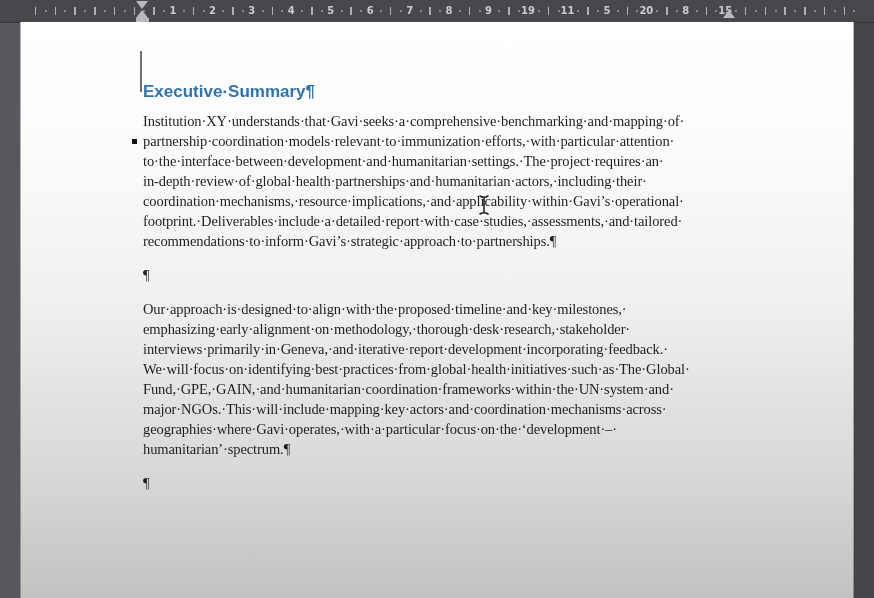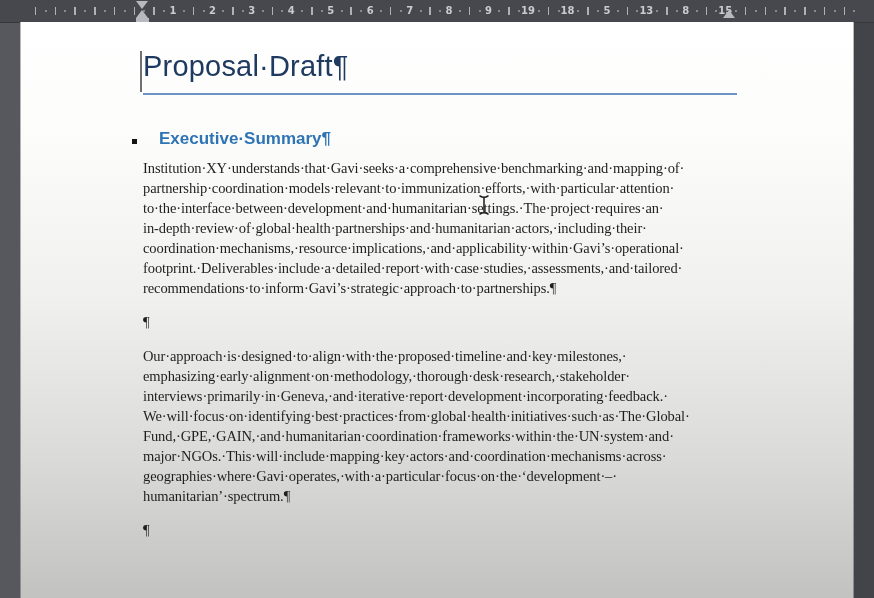--- a/index.html
+++ b/index.html
@@ -100,7 +100,7 @@
         <span class="rbar" style="left: 547.725px;"></span>
         <span class="rdot" style="left: 537.862px;"></span>
         <span class="rdot" style="left: 557.587px;"></span>
-        <span class="rnum" style="left: 567.45px;">18</span>
+        <span class="rnum" style="left: 567.45px;">11</span>
         <span class="rbar" style="left: 587.175px;"></span>
         <span class="rdot" style="left: 577.312px;"></span>
         <span class="rdot" style="left: 597.038px;"></span>

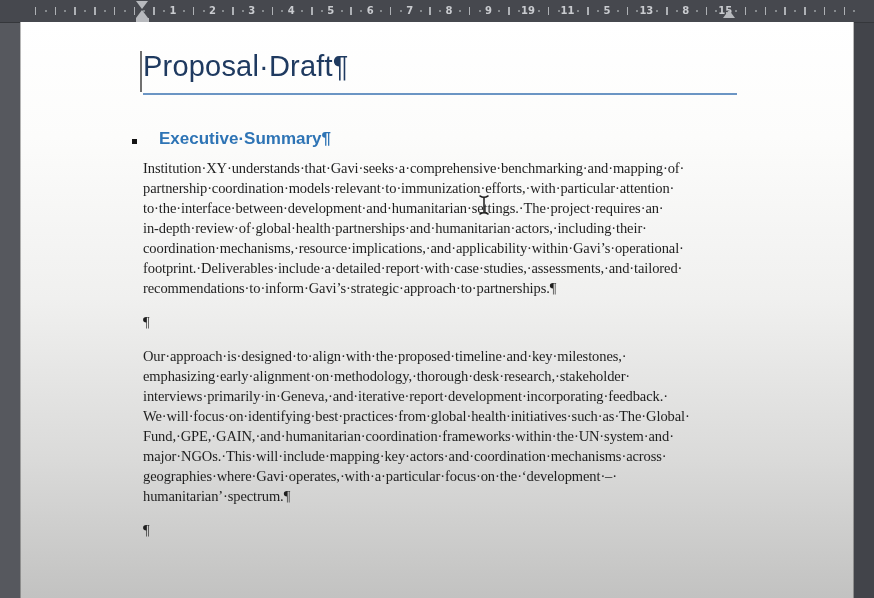--- a/index.html
+++ b/index.html
@@ -108,7 +108,7 @@
         <span class="rbar" style="left: 626.625px;"></span>
         <span class="rdot" style="left: 616.763px;"></span>
         <span class="rdot" style="left: 636.487px;"></span>
-        <span class="rnum" style="left: 646.35px;">13</span>
+        <span class="rnum" style="left: 646.35px;">20</span>
         <span class="rbar" style="left: 666.075px;"></span>
         <span class="rdot" style="left: 656.212px;"></span>
         <span class="rdot" style="left: 675.938px;"></span>

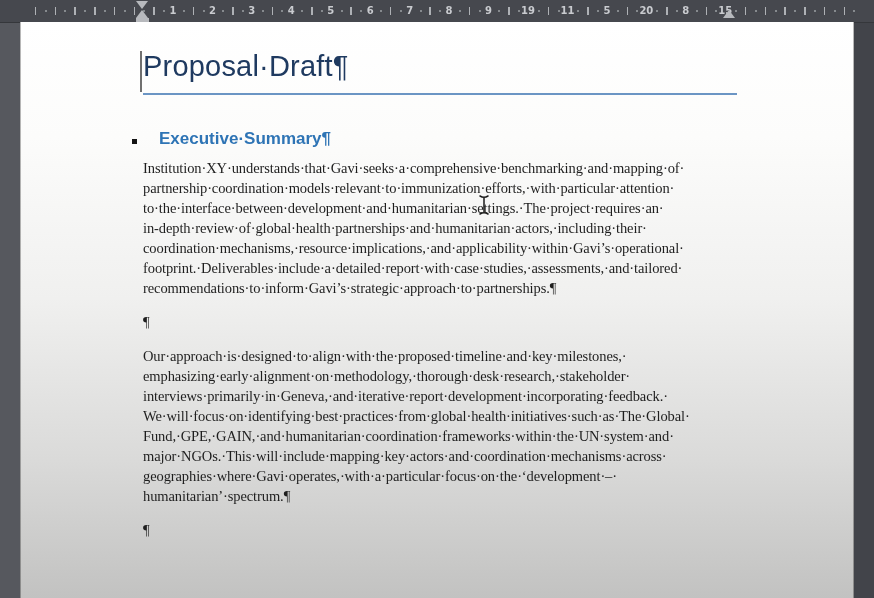--- a/index.html
+++ b/index.html
@@ -139,7 +139,6 @@
 
   <div class="page">
     <div class="content">
-      <h1 class="doc-title">Proposal·Draft¶</h1>
       <h2 class="doc-heading">Executive·Summary¶</h2>
       <p class="doc-paragraph">Institution·XY·understands·that·Gavi·seeks·a·comprehensive·benchmarking·and·mapping·of·
 partnership·coordination·models·relevant·to·immunization·efforts,·with·particular·attention·

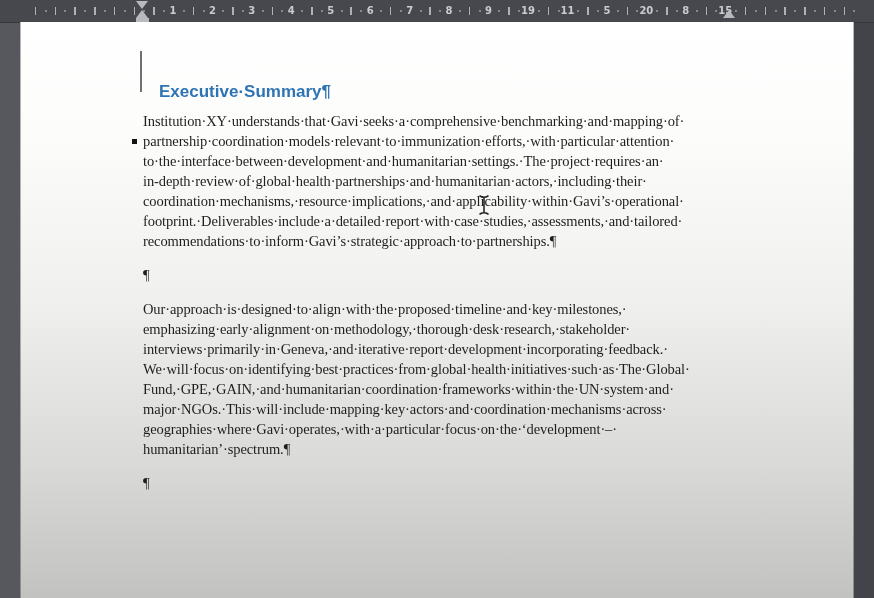--- a/index.html
+++ b/index.html
@@ -29,7 +29,7 @@
   .content{position:absolute;left:123px;top:26px;width:596px;}
   .doc-title{font:400 29px/1.3 "Liberation Sans",sans-serif;color:#1f3a60;margin:0;
         letter-spacing:.2px;padding-bottom:7px;border-bottom:2px solid #6b95c4;width:594px;}
-  .doc-heading{font:700 17px/1.2 "Liberation Sans",sans-serif;color:#2e74b5;margin:34px 0 9px 16px;}
+  .doc-heading{font:700 17px/1.2 "Liberation Sans",sans-serif;color:#2e74b5;margin:34px 0 9px 0;}
   .doc-paragraph{font:400 14.5px/20px "Liberation Serif",serif;color:#1e1e1e;
         margin:0 0 14px 0;white-space:pre-wrap;letter-spacing:-0.1px;}
   .caret{position:absolute;left:140px;top:51px;width:1.5px;height:41px;background:#707070;}

